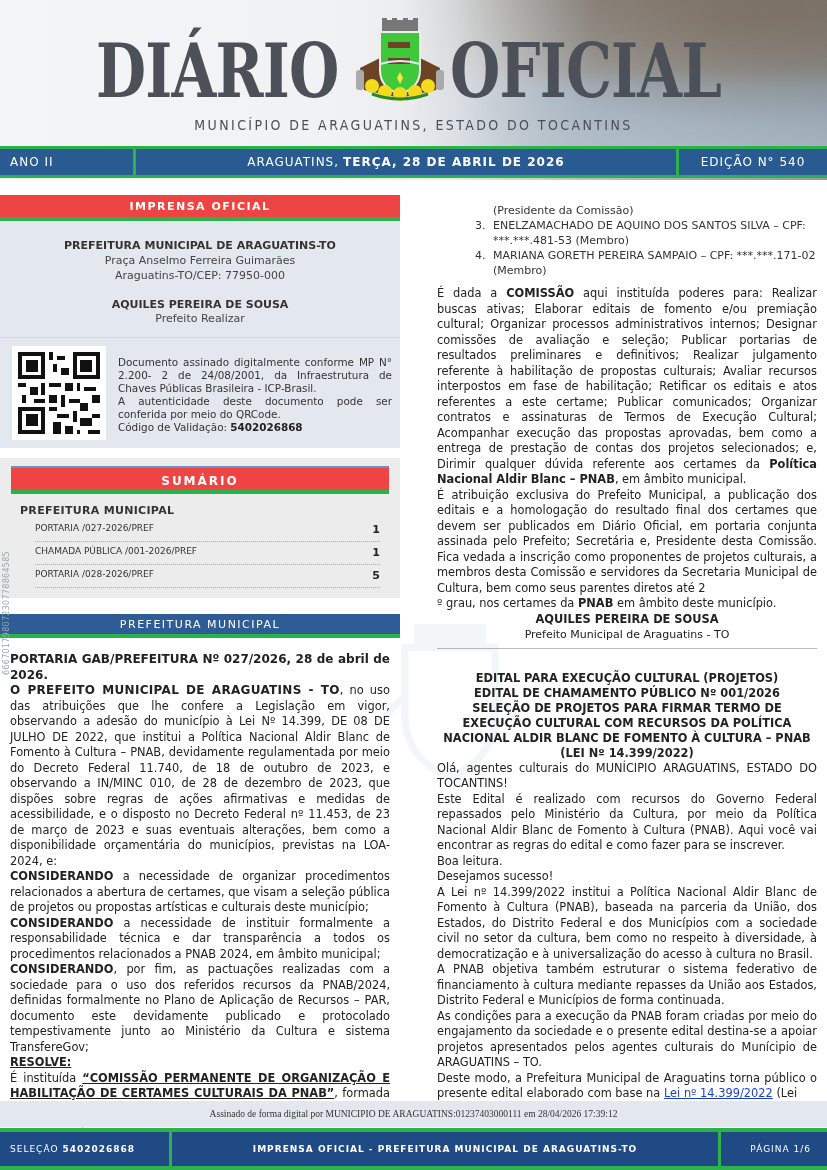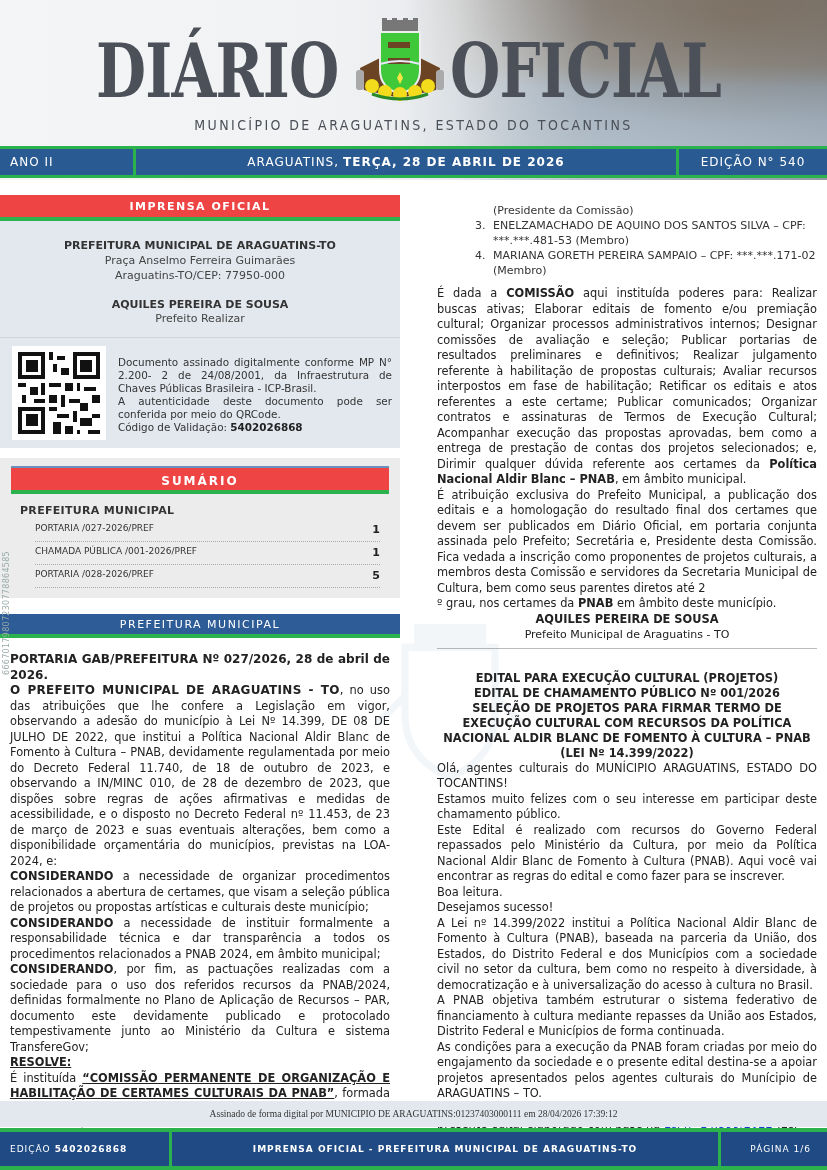--- a/index.html
+++ b/index.html
@@ -253,7 +253,6 @@
       <div>SELEÇÃO DE PROJETOS PARA FIRMAR TERMO DE EXECUÇÃO CULTURAL COM RECURSOS DA POLÍTICA NACIONAL ALDIR BLANC DE FOMENTO À CULTURA – PNAB (LEI Nº 14.399/2022)</div>
     </div>
     <p>Olá, agentes culturais do MUNÍCIPIO ARAGUATINS, ESTADO DO TOCANTINS!</p>
-    <p>Estamos muito felizes com o seu interesse em participar deste chamamento público.</p>
     <p>Este Edital é realizado com recursos do Governo Federal repassados pelo Ministério da Cultura, por meio da Política Nacional Aldir Blanc de Fomento à Cultura (PNAB). Aqui você vai encontrar as regras do edital e como fazer para se inscrever.</p>
     <p>Boa leitura.</p>
     <p>Desejamos sucesso!</p>

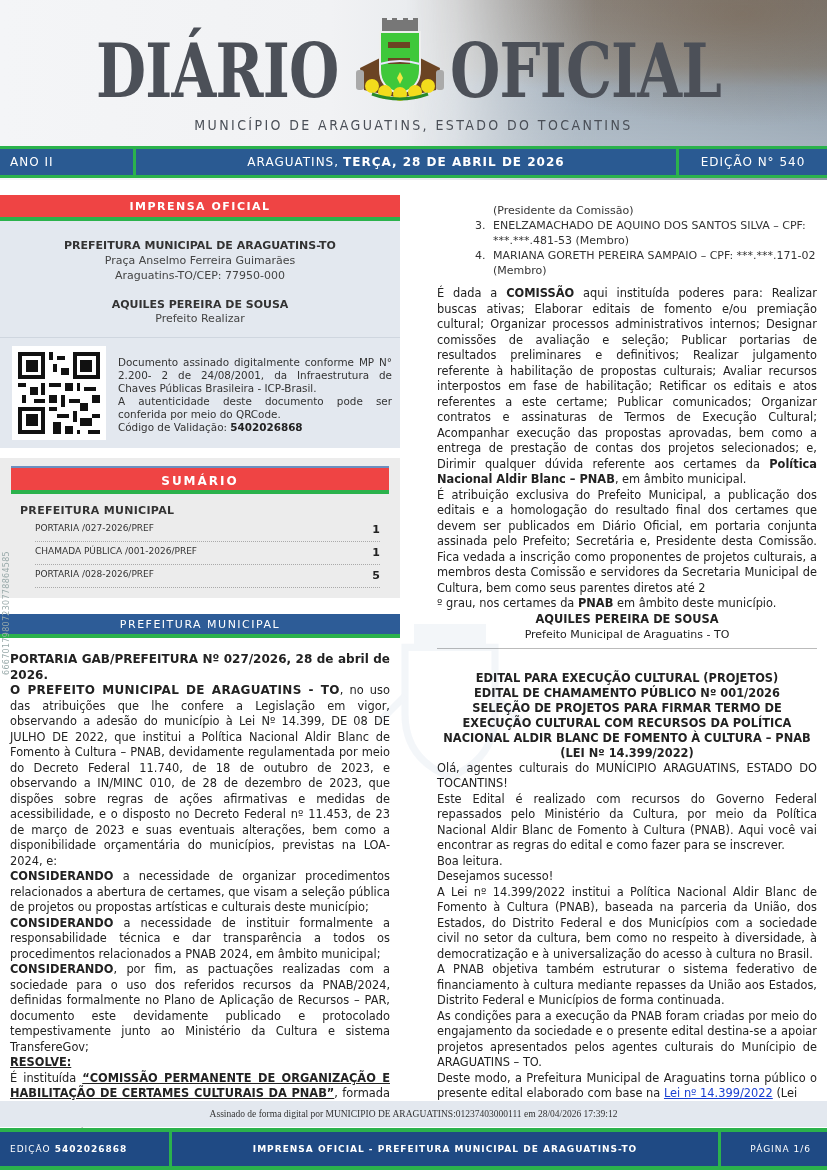--- a/index.html
+++ b/index.html
@@ -276,7 +276,7 @@
 <div class="signed">Assinado de forma digital por MUNICIPIO DE ARAGUATINS:01237403000111 em 28/04/2026 17:39:12</div>
 <footer class="footer">
   <div class="cell code">
-    <span>EDIÇÃO</span>
+    <span>SELEÇÃO</span>
       <b>5402026868</b>
   </div>
   <div class="cell mid">IMPRENSA OFICIAL - PREFEITURA MUNICIPAL DE ARAGUATINS-TO</div>

